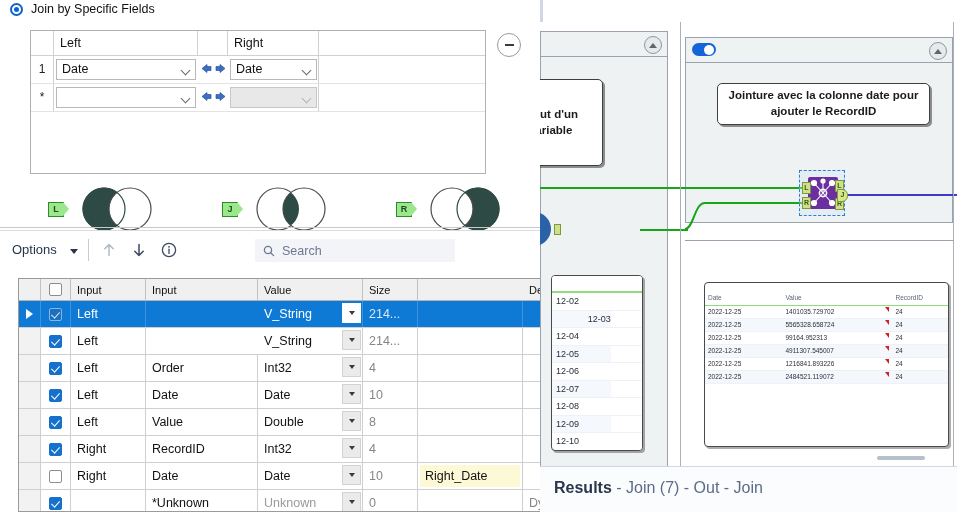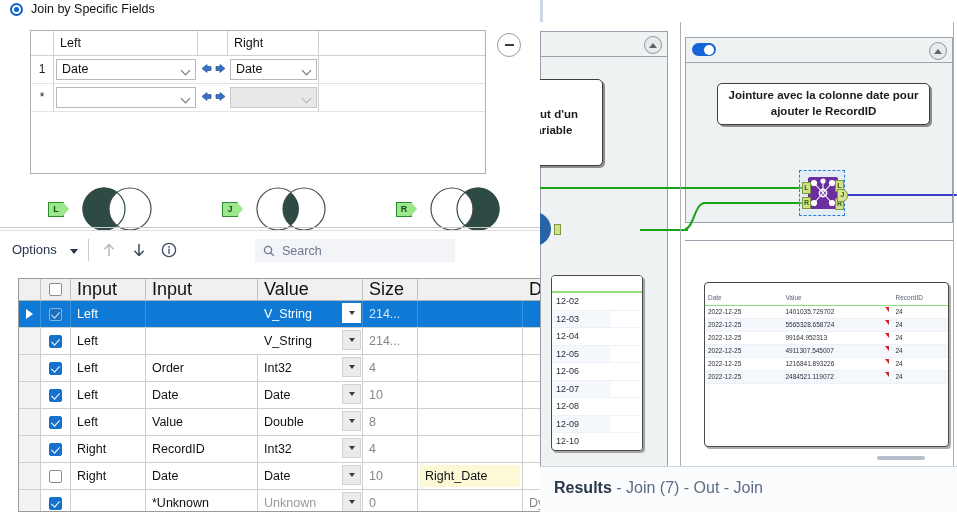--- a/index.html
+++ b/index.html
@@ -78,7 +78,7 @@
   .gc{position:absolute;top:0;bottom:0;box-sizing:border-box;border-right:1px solid #cfcfcf;
      font-size:12.5px;color:#111;padding-left:6px;display:flex;align-items:center;overflow:hidden;
      white-space:nowrap;}
-  .ghdr .gc{font-size:18px;color:#111;border-right:1px solid #c2c2c2;background:#f0f0f0;}
+  .ghdr .gc{font-size:11px;color:#111;border-right:1px solid #c2c2c2;background:#f0f0f0;}
   .grow.body{border-bottom:1px solid #cfcfcf;background:#fff;}
   .grow.sel{background:#0f7ad6;}
   .grow.sel .gc{color:#fff;border-right-color:#3a93de;}

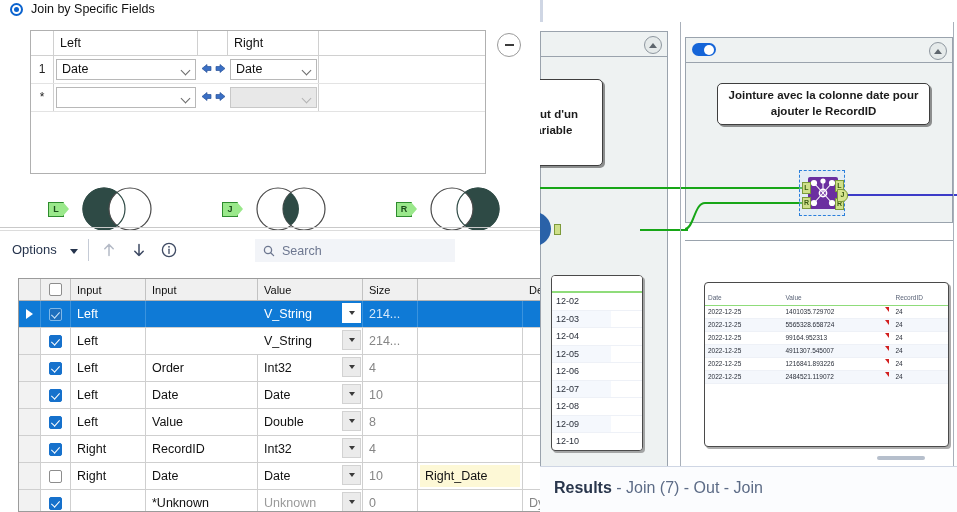--- a/index.html
+++ b/index.html
@@ -547,7 +547,7 @@
             <div class="c" style="width: 30px; background: rgb(255, 255, 255);"></div>
           </div>
           <div class="lg-row alt">
-            <div class="c" style="width: 60px;">12-03</div>
+            <div class="c" style="width: 60px; text-align: right;">12-03</div>
             <div class="c" style="width: 30px; background: rgb(255, 255, 255);"></div>
           </div>
           <div class="lg-row">

